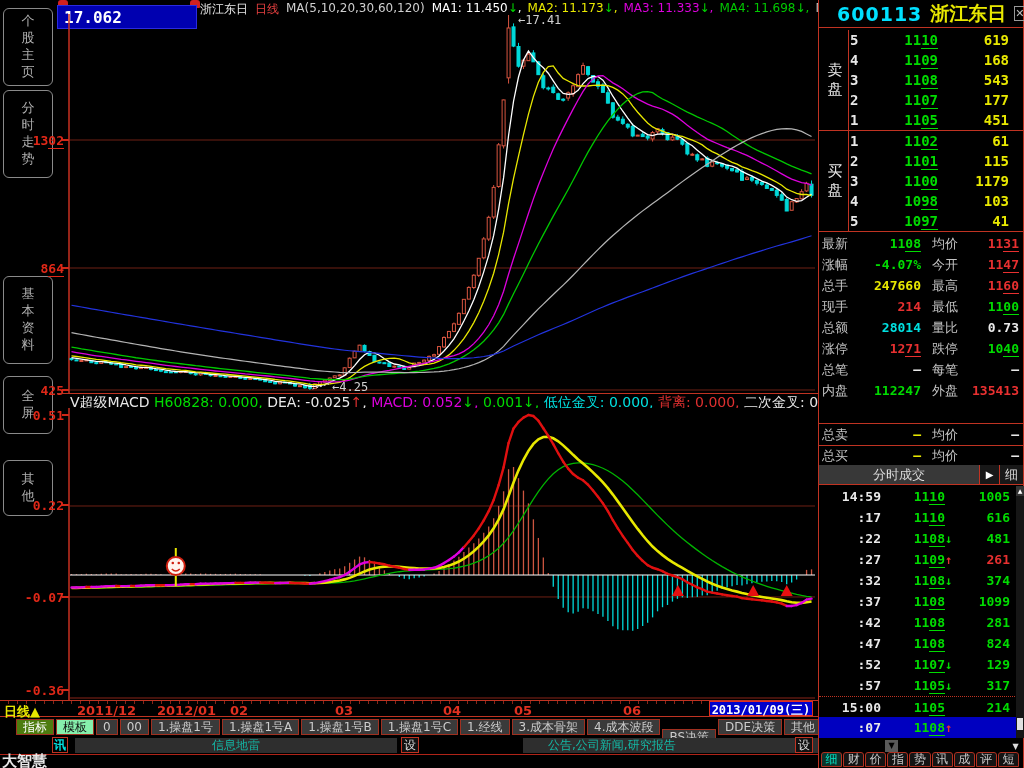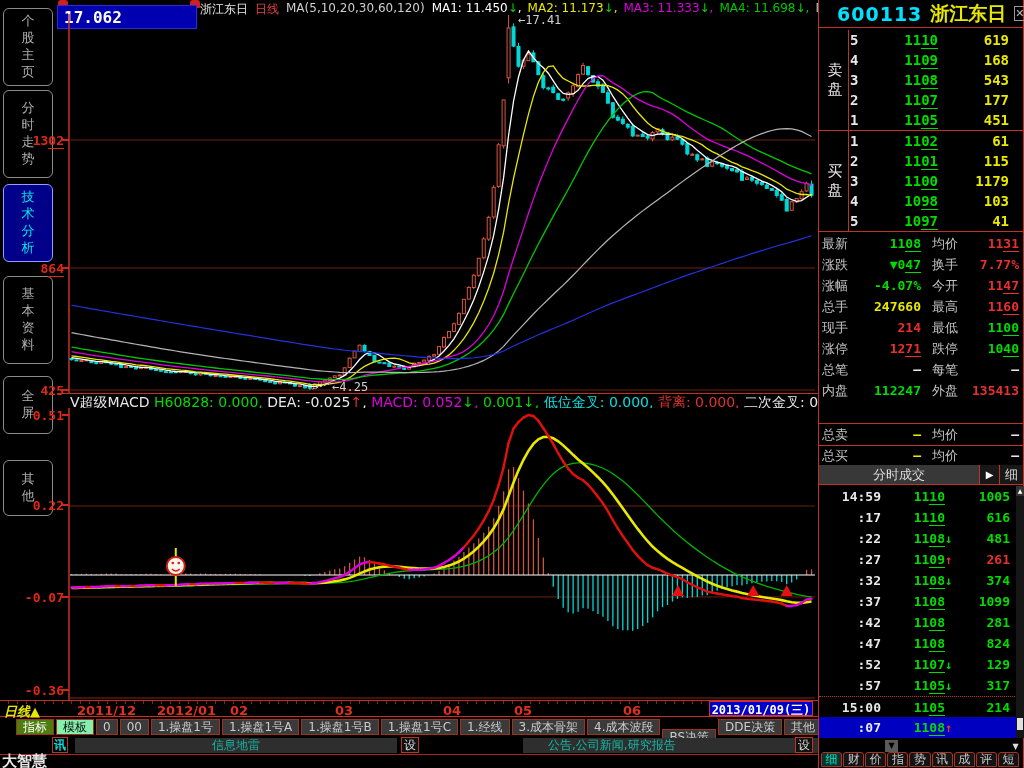--- a/index.html
+++ b/index.html
@@ -110,9 +110,6 @@
     </div>
   <div class="side-tab st1">
       <span>分时走势</span>
-    </div>
-  <div class="side-tab st2 sel">
-      <span>技术分析</span>
     </div>
   <div class="side-tab st3">
       <span>基本资料</span>

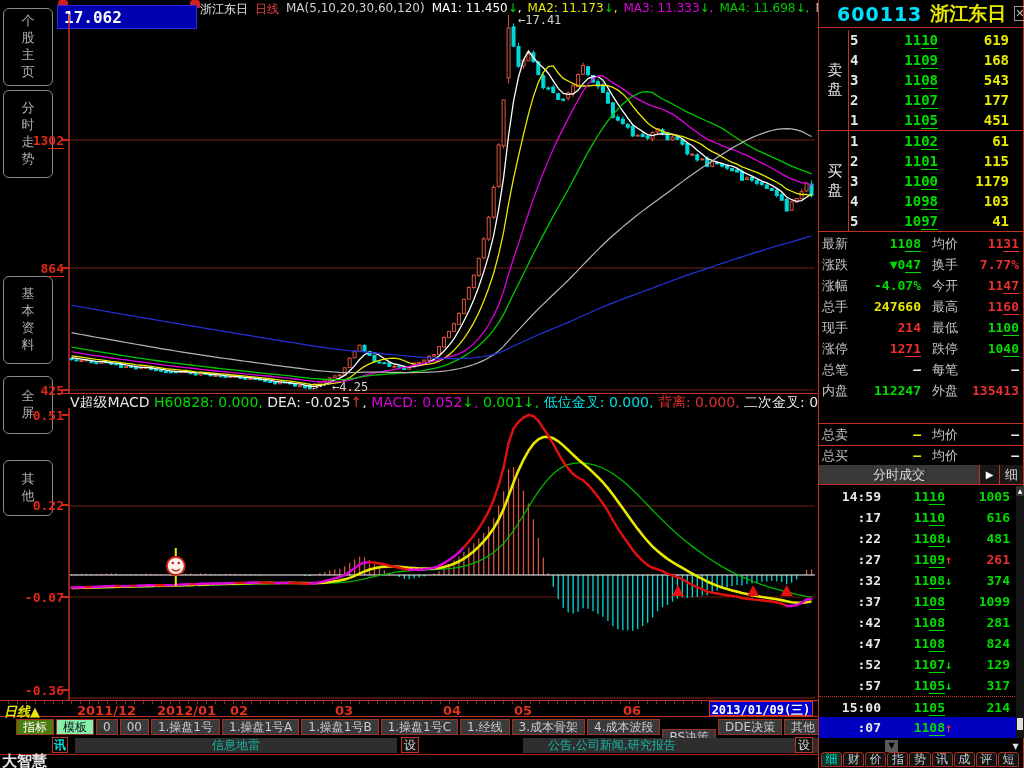--- a/index.html
+++ b/index.html
@@ -878,12 +878,6 @@
           <span class="v2 cr">11<span class="u2">31</span></span>
         </div>
         <div class="srow">
-          <span class="l">涨跌</span>
-          <span class="v1 cg">▼0<span class="u2">47</span></span>
-          <span class="l l2">换手</span>
-          <span class="v2 cr">7.77%</span>
-        </div>
-        <div class="srow">
           <span class="l">涨幅</span>
           <span class="v1 cg">-4.07%</span>
           <span class="l l2">今开</span>

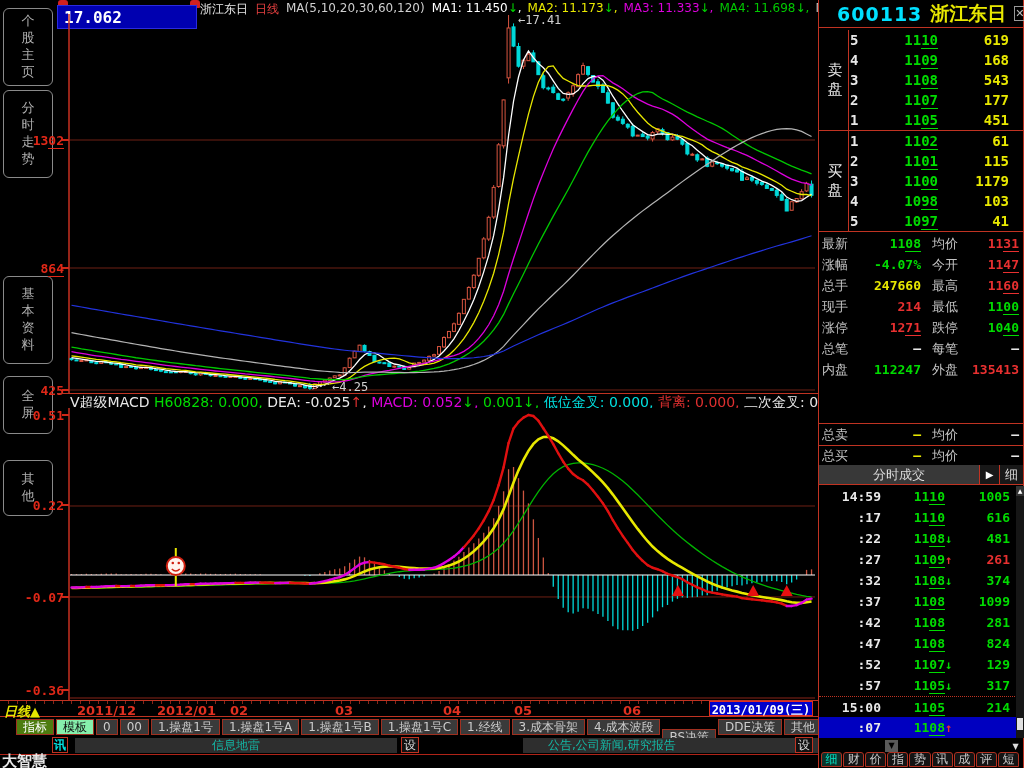--- a/index.html
+++ b/index.html
@@ -896,6 +896,12 @@
           <span class="v2 cg">11<span class="u2">00</span></span>
         </div>
         <div class="srow">
+          <span class="l">总额</span>
+          <span class="v1 cc">28014</span>
+          <span class="l l2">量比</span>
+          <span class="v2 cw">0.73</span>
+        </div>
+        <div class="srow">
           <span class="l">涨停</span>
           <span class="v1 cr">12<span class="u2">71</span></span>
           <span class="l l2">跌停</span>

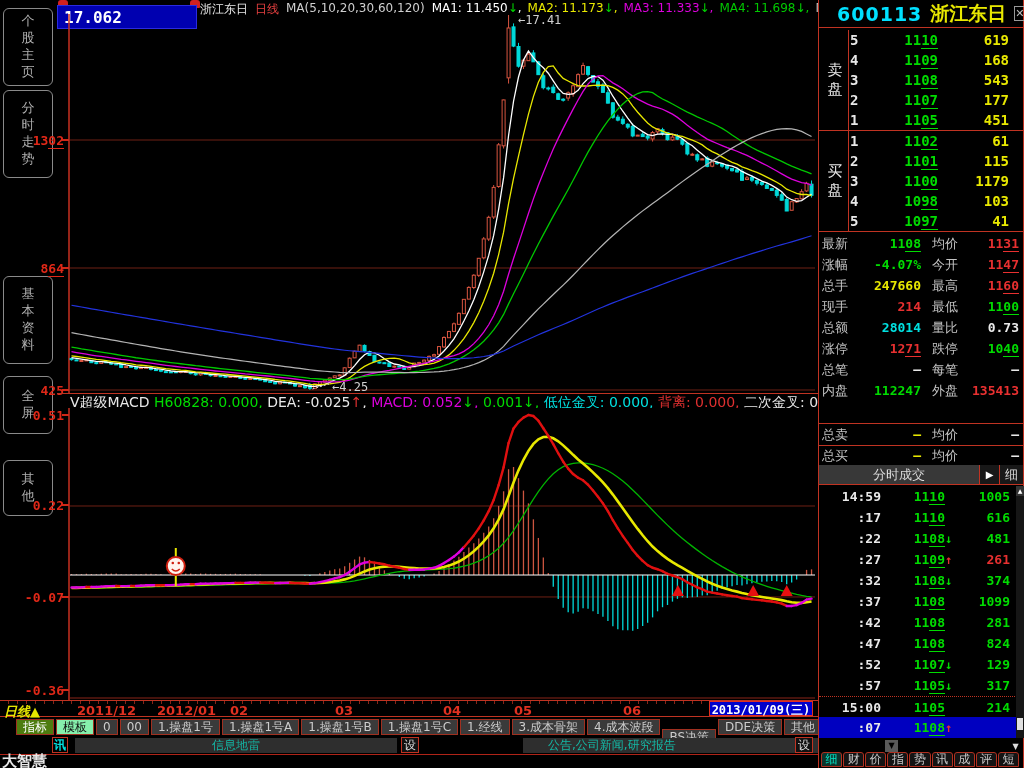--- a/index.html
+++ b/index.html
@@ -33,7 +33,7 @@
   border-bottom:1px solid #c03322;background-image:repeating-linear-gradient(90deg,transparent 0 8px,#8a2418 8px 9px);
   background-size:100% 3px;background-repeat:no-repeat;}
 .tl-label{position:absolute;top:2px;color:#e03020;font:bold 13px "DejaVu Sans","Liberation Sans",sans-serif;}
-.tl-period{position:absolute;left:4px;top:2px;color:#e8e800;font-weight:bold;font-size:13px;font-style:italic;}
+.tl-period{position:absolute;left:4px;top:2px;color:#e8e800;font-weight:bold;font-size:13px;}
 .tl-date{position:absolute;left:709px;top:0;width:104px;height:15px;background:#0000cc;border:1px solid #e03020;
   color:#fff;font:bold 12px "DejaVu Sans Mono",monospace;text-align:center;}
 .toolbar{position:absolute;left:0;top:717px;width:818px;height:20px;display:flex;align-items:center;

